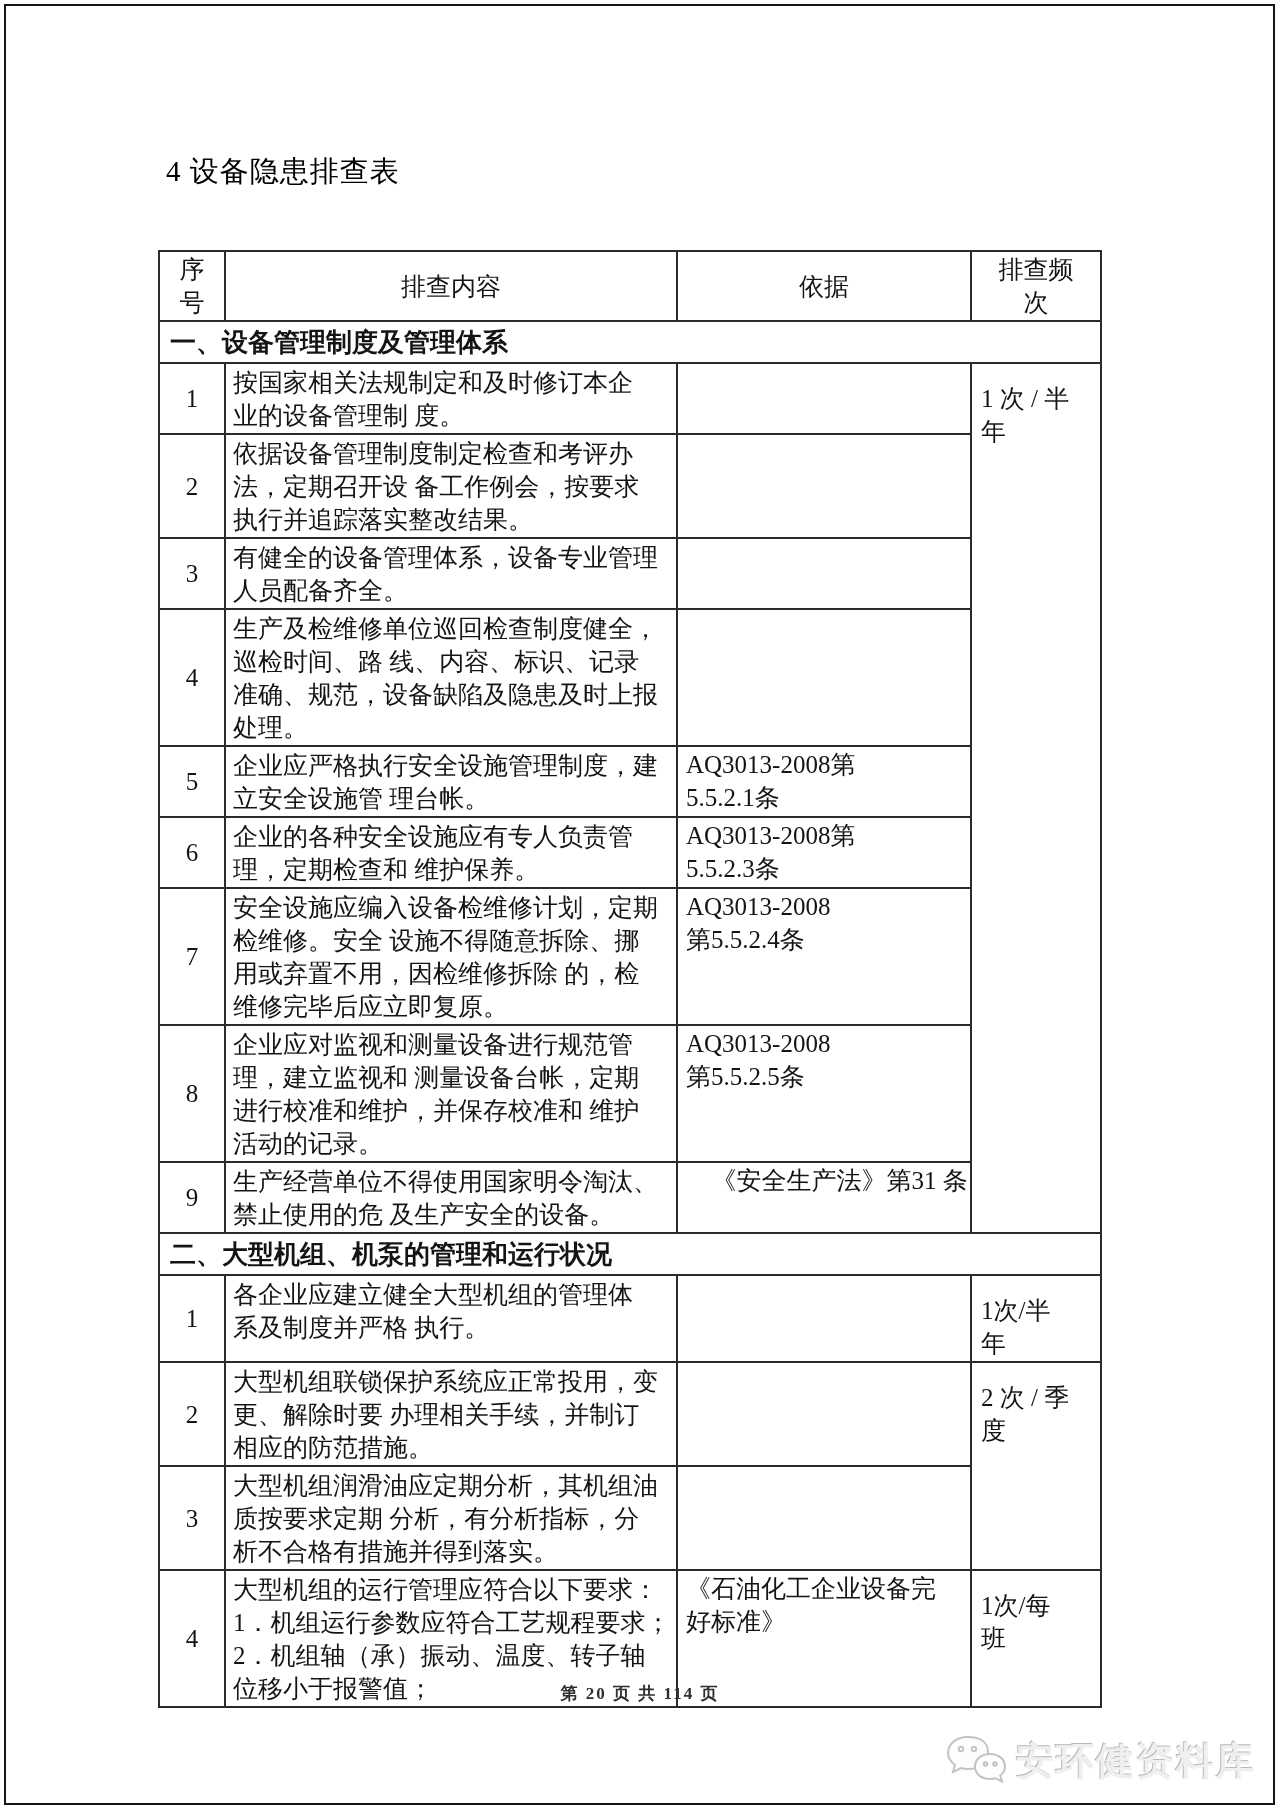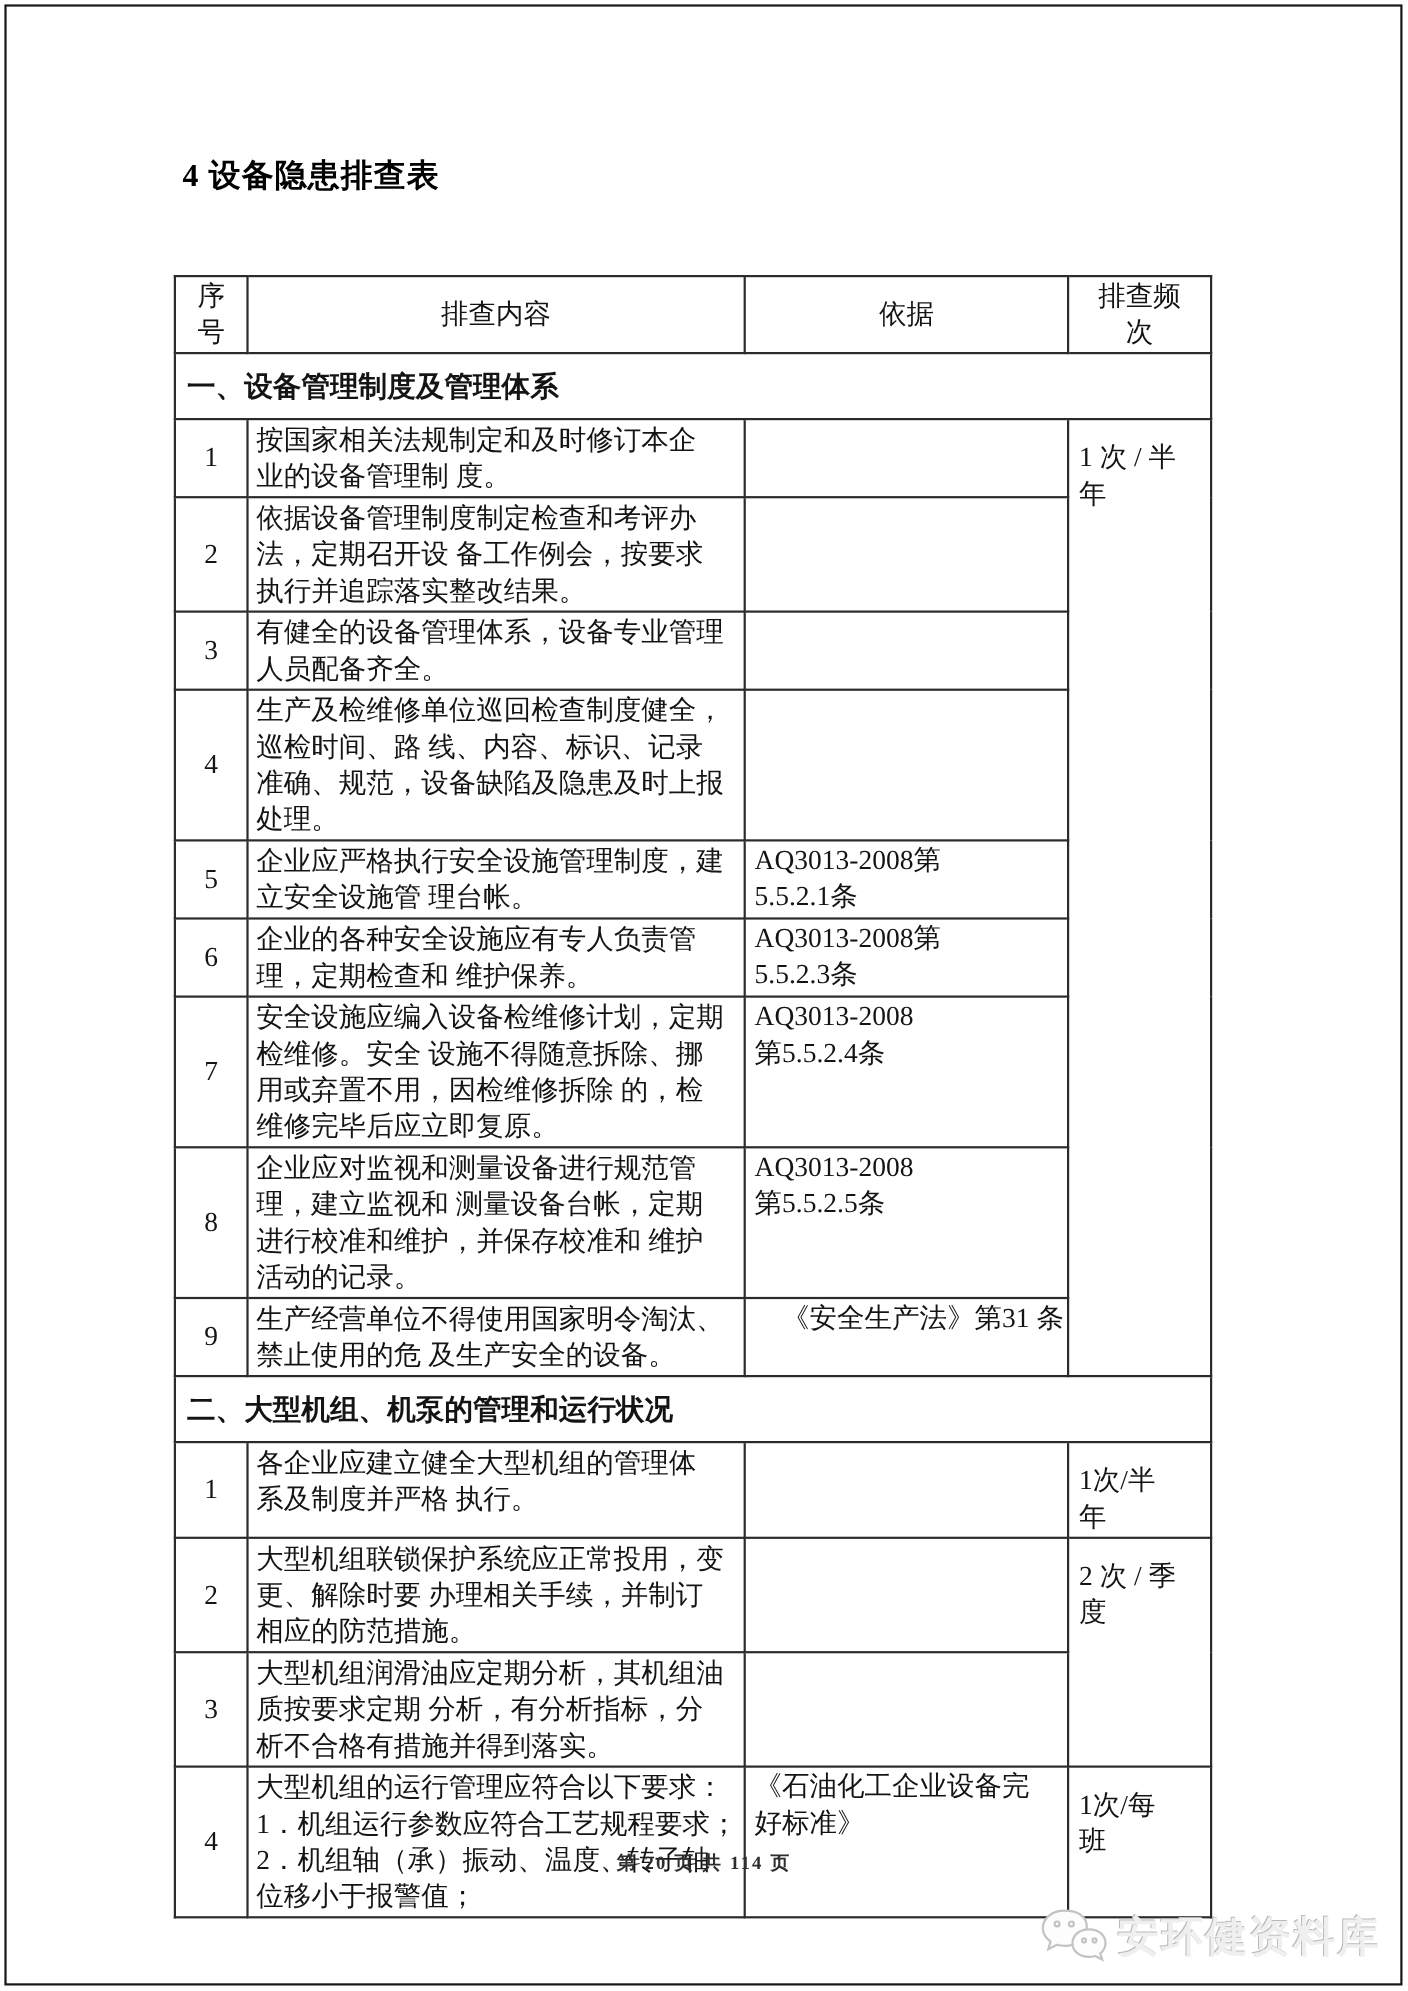--- a/index.html
+++ b/index.html
@@ -13,8 +13,8 @@
     border:2px solid #161616; pointer-events:none;
   }
   .doc-title {
-    position:absolute; left:166px; top:140px;
-    font-size:29px; font-weight:bold; letter-spacing:1px; color:#000;
+    position:absolute; left:166px; top:152px;
+    font-size:29px; font-weight:normal; letter-spacing:1px; color:#000;
     white-space:pre;
   }
   table.doc-table {

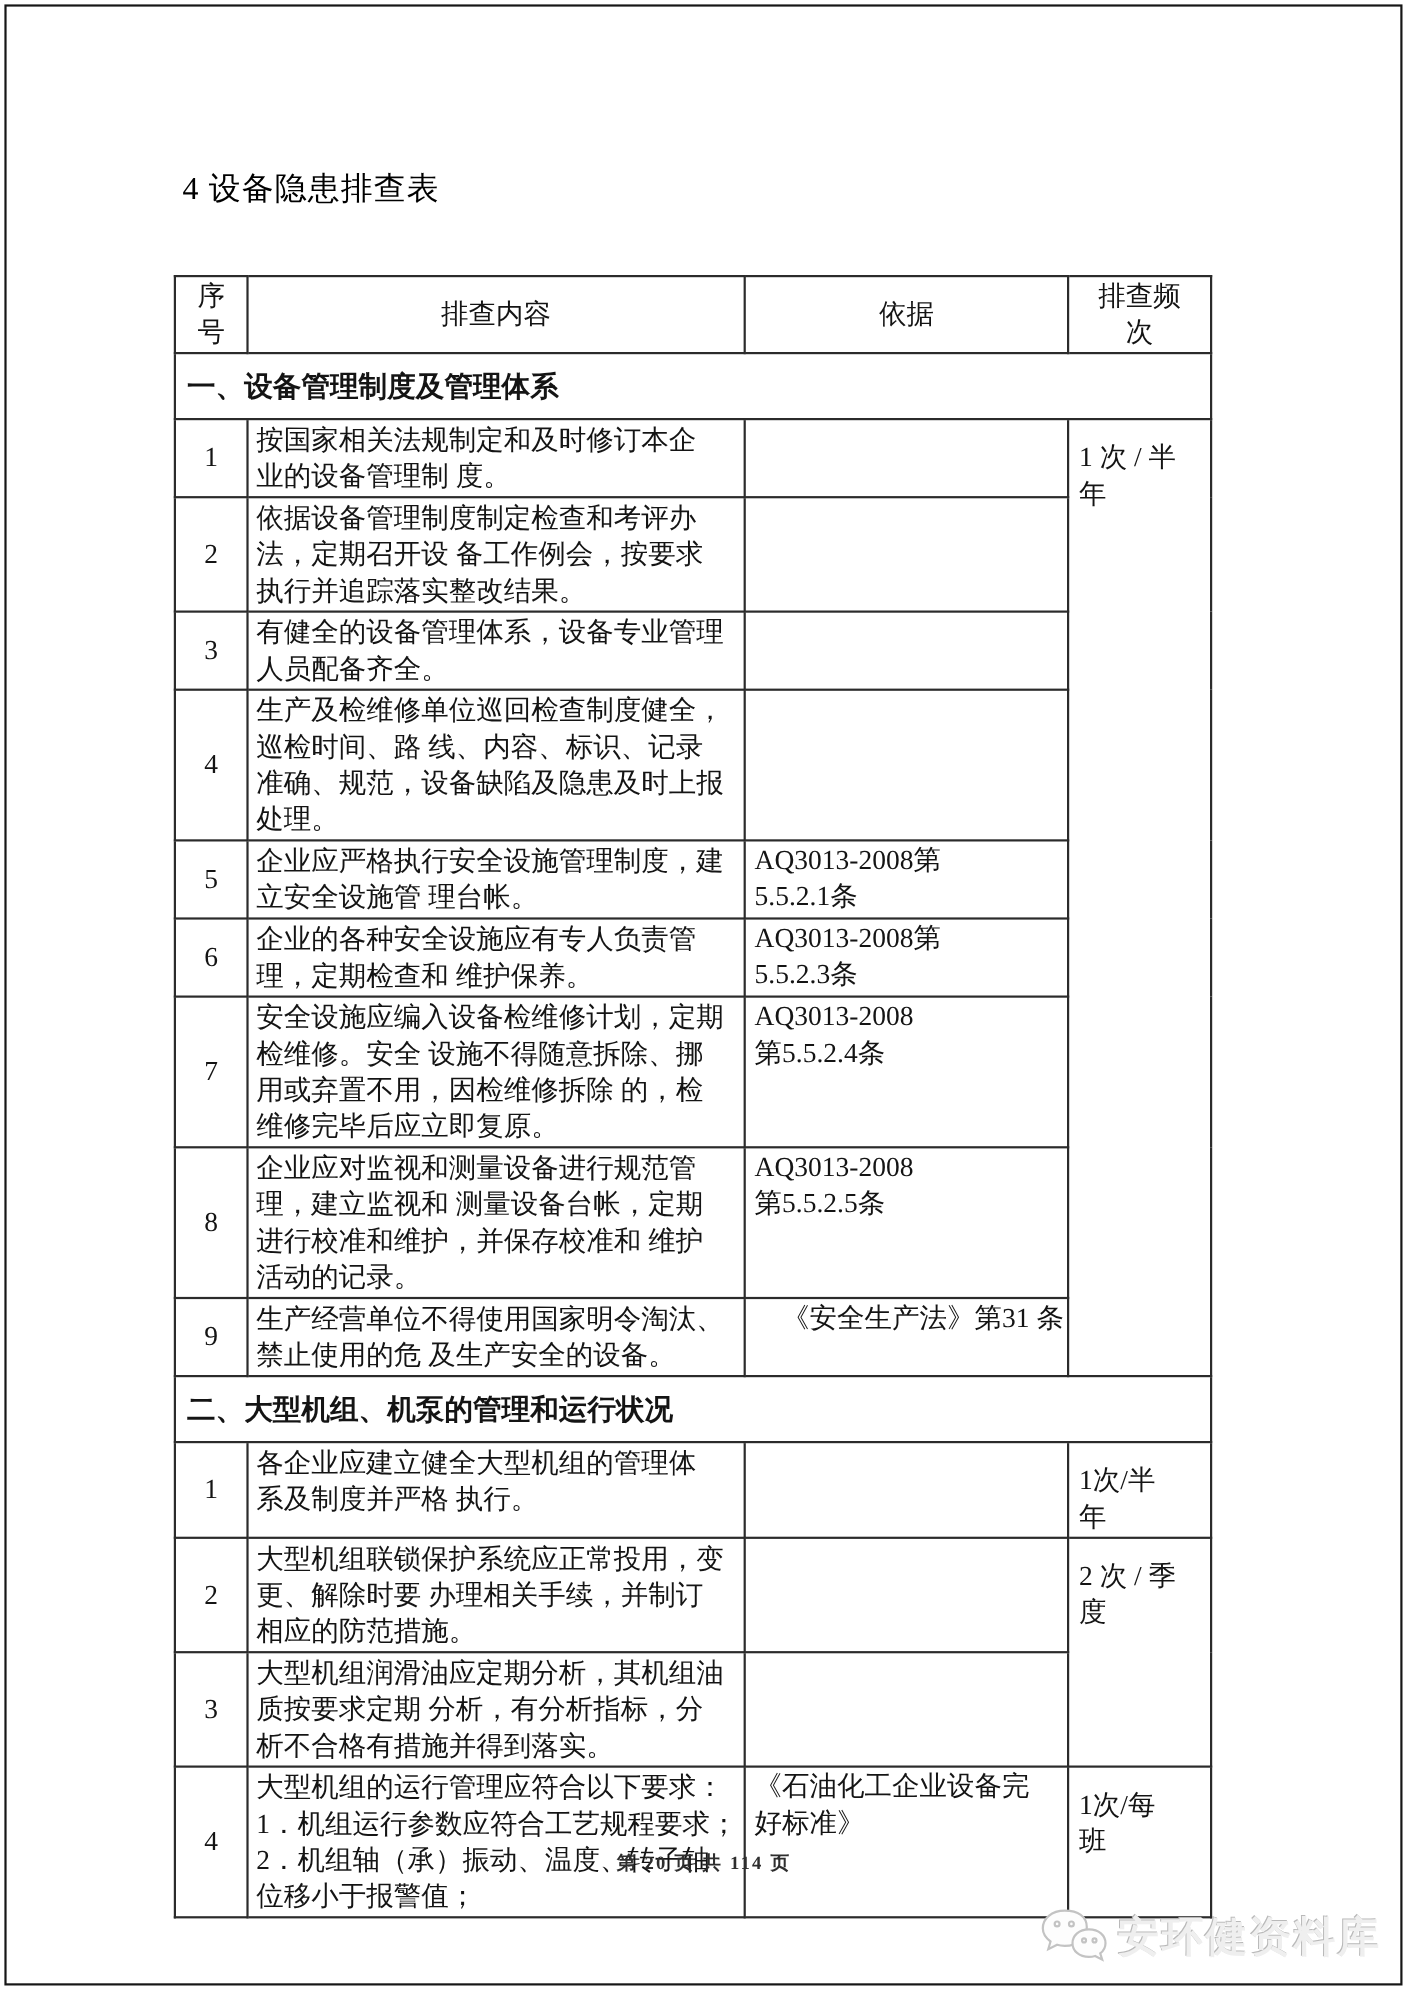--- a/index.html
+++ b/index.html
@@ -32,7 +32,7 @@
   .cell-basis { vertical-align:top; padding:1px 2px 1px 8px;border-radius:16px; }
   .cell-freq { vertical-align:top; padding:18px 2px 1px 9px; }
   .section-row td {
-    font-weight:bold; font-size:26px; height:60px;
+    font-weight:bold; font-size:26px; height:42px;
     padding:2px 0 2px 10px; vertical-align:middle;
   }
   .indent-1 { text-indent:25px; }

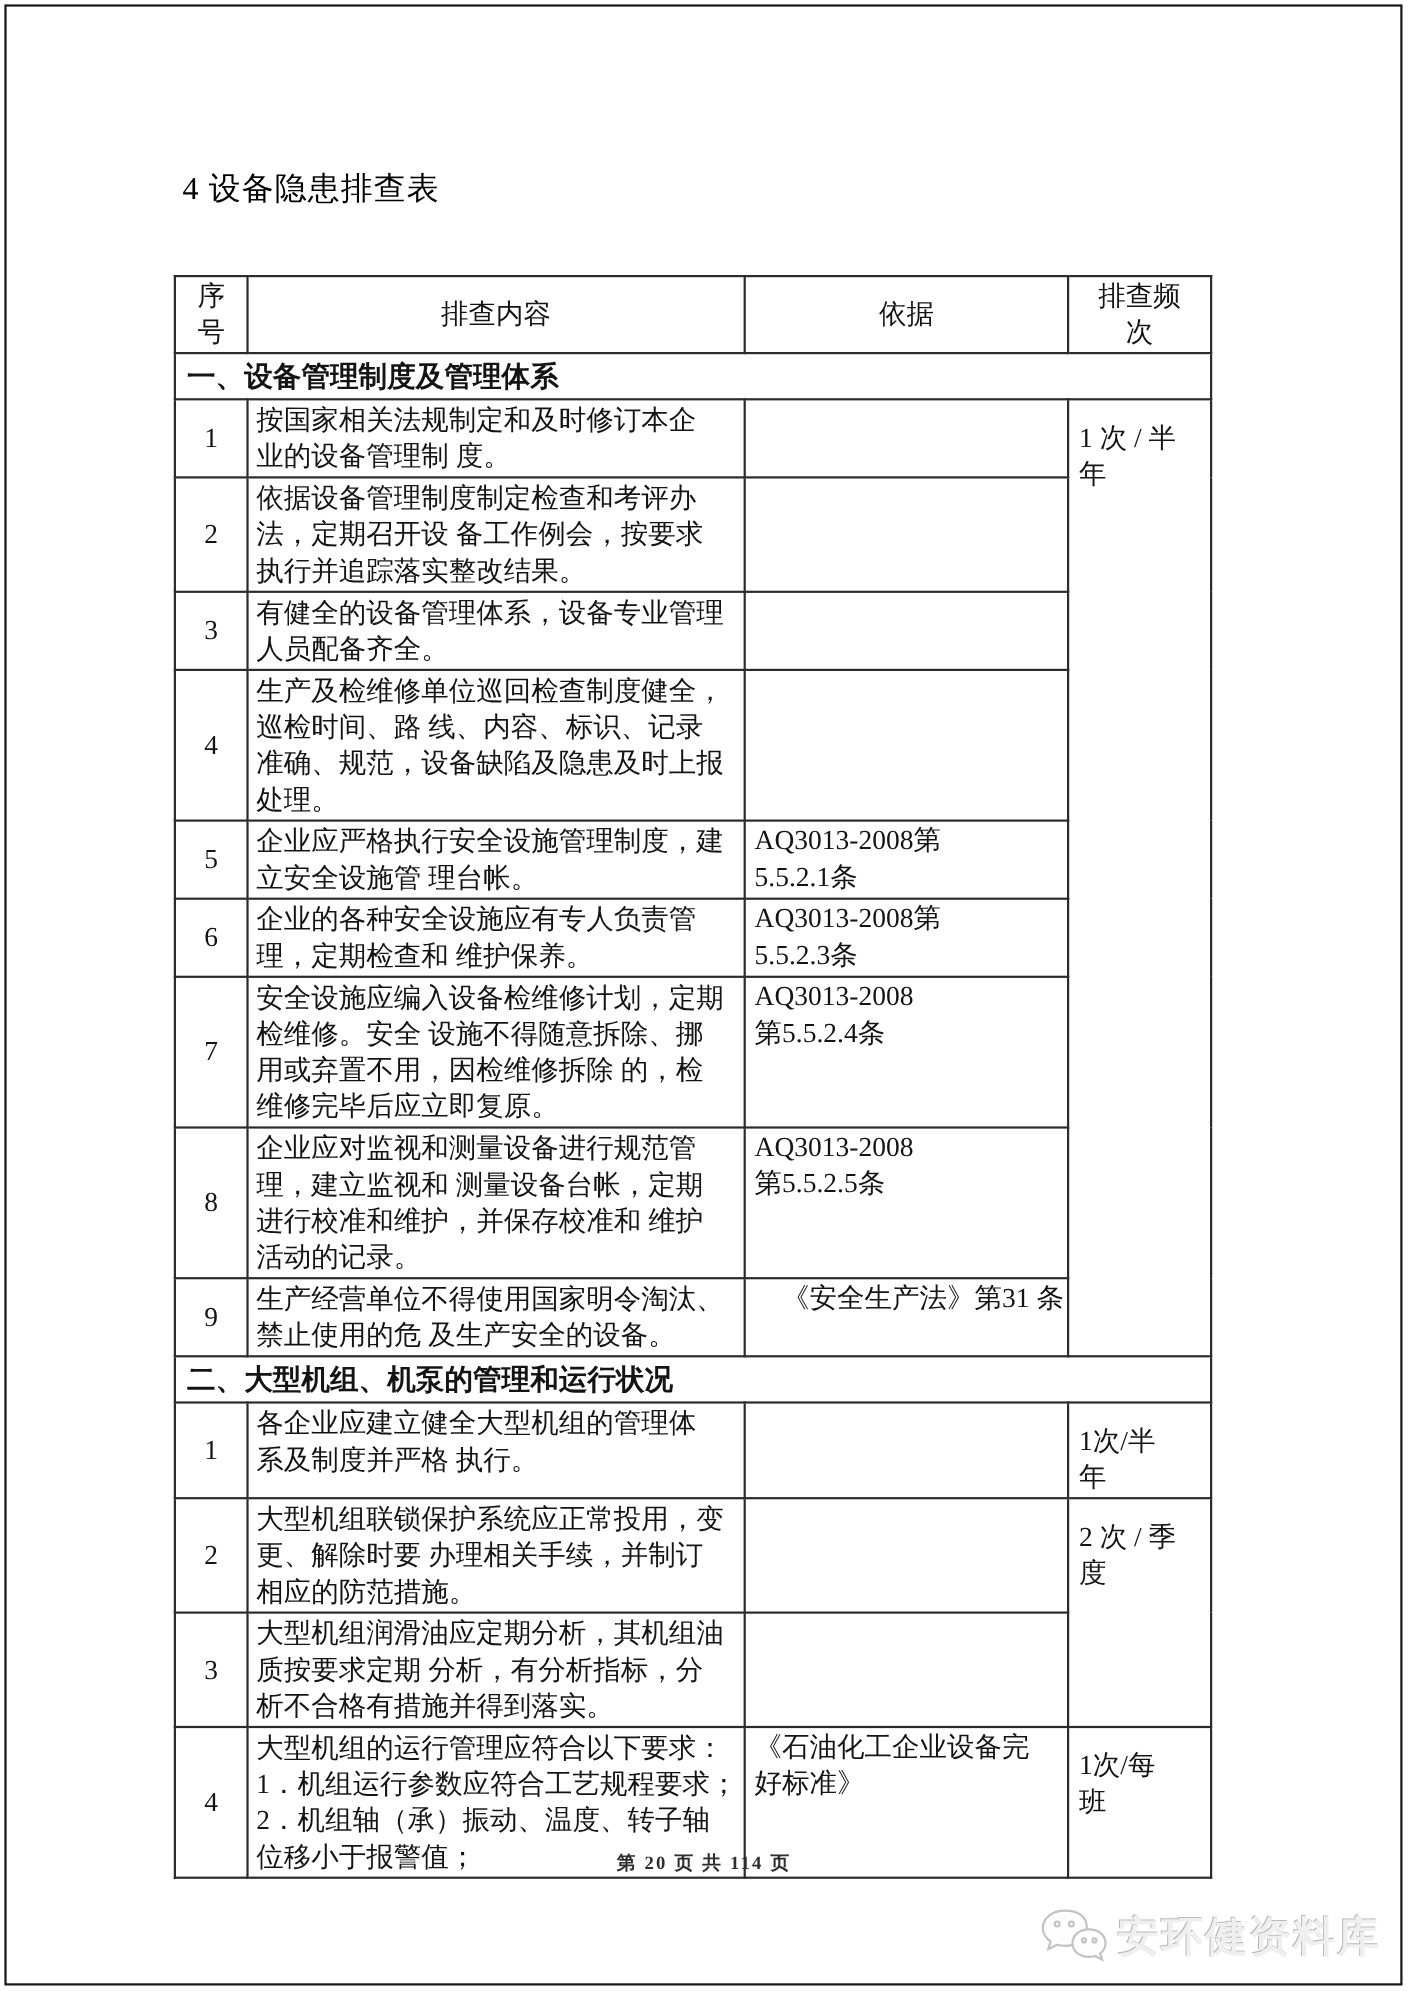--- a/index.html
+++ b/index.html
@@ -35,7 +35,7 @@
     font-weight:bold; font-size:26px; height:42px;
     padding:2px 0 2px 10px; vertical-align:middle;
   }
-  .indent-1 { text-indent:25px; }
+  .indent-1 { text-indent:25px;text-align:center; }
   .page-footer {
     position:absolute; top:1682px; left:0; width:100%;
     text-align:center; font-size:17px; color:#2e2e2e; letter-spacing:2px;font-weight:bold;

